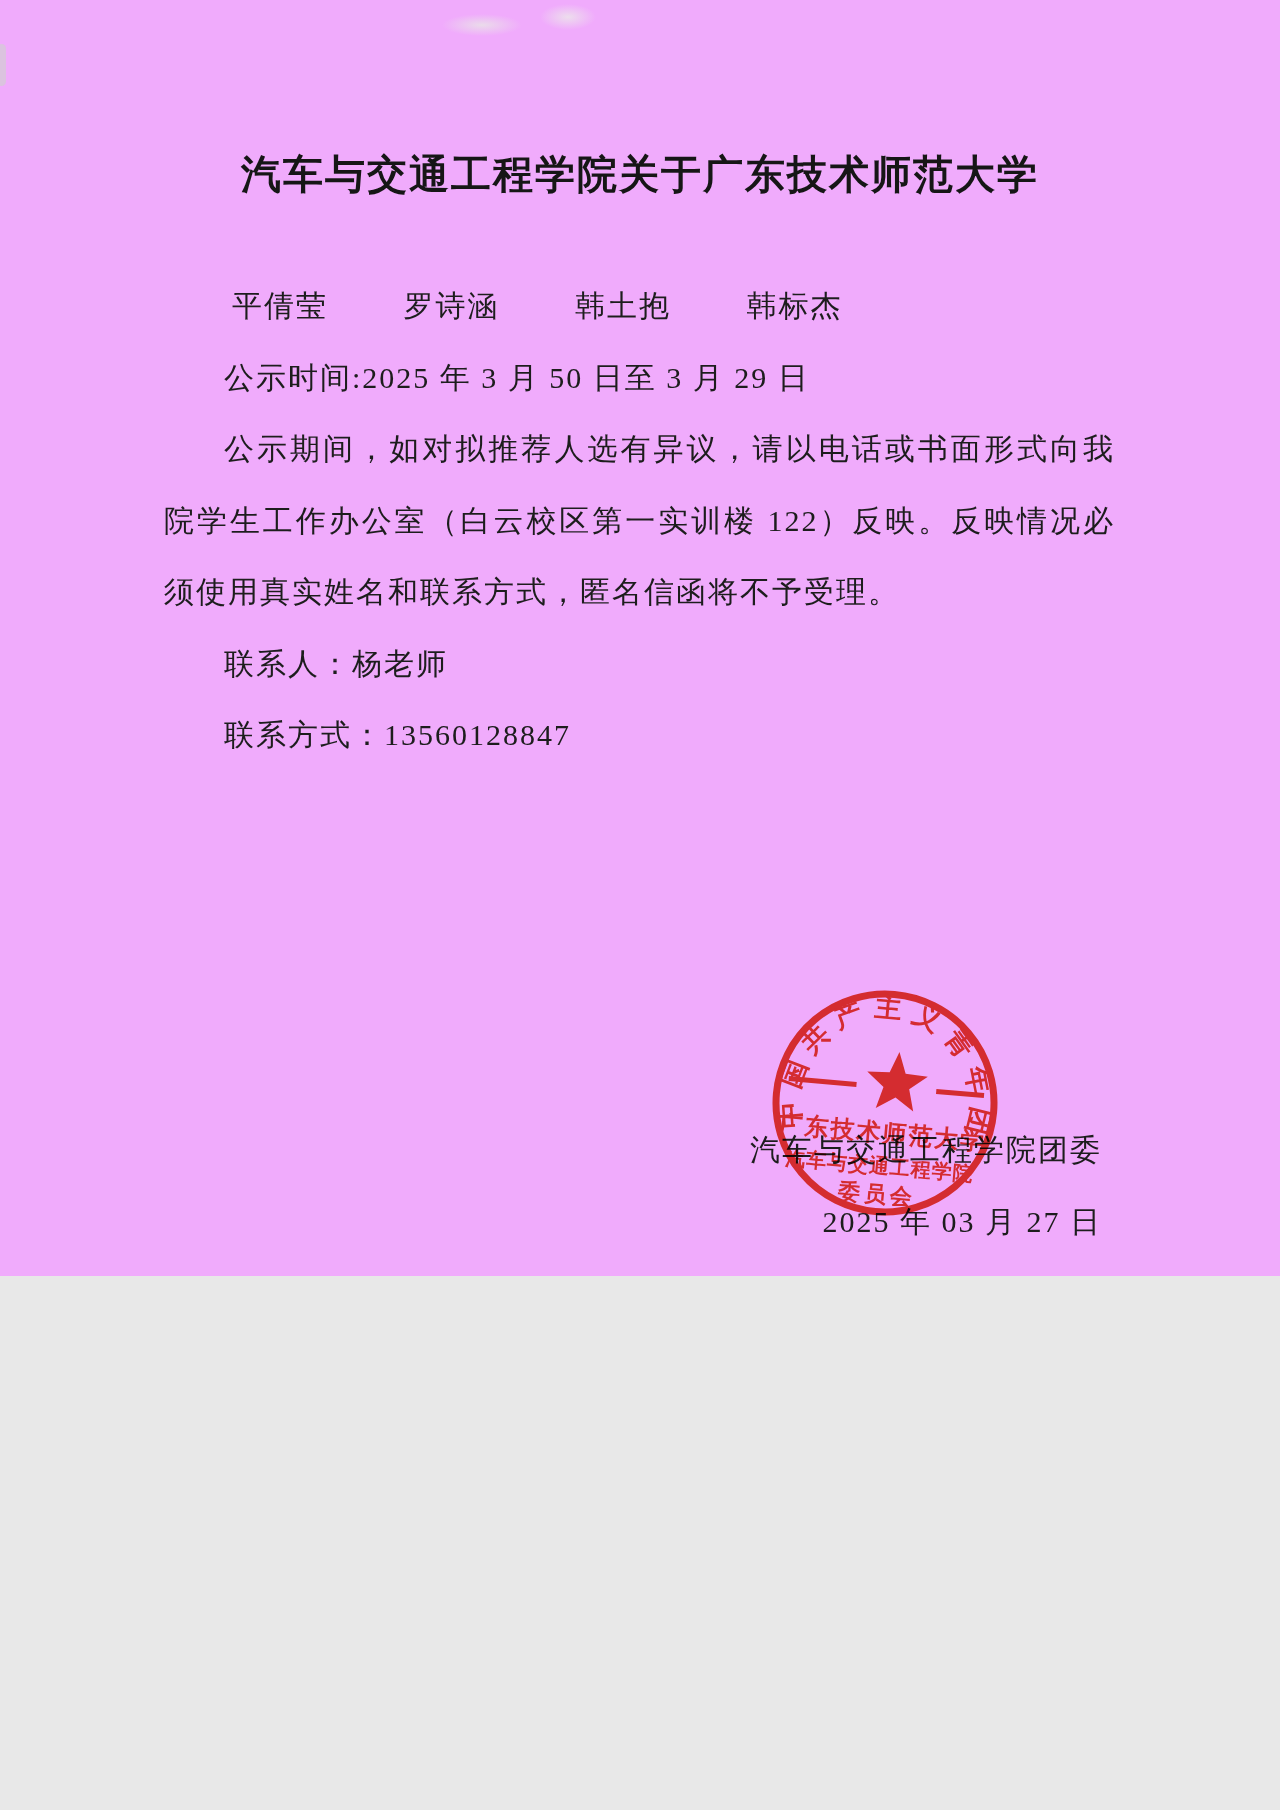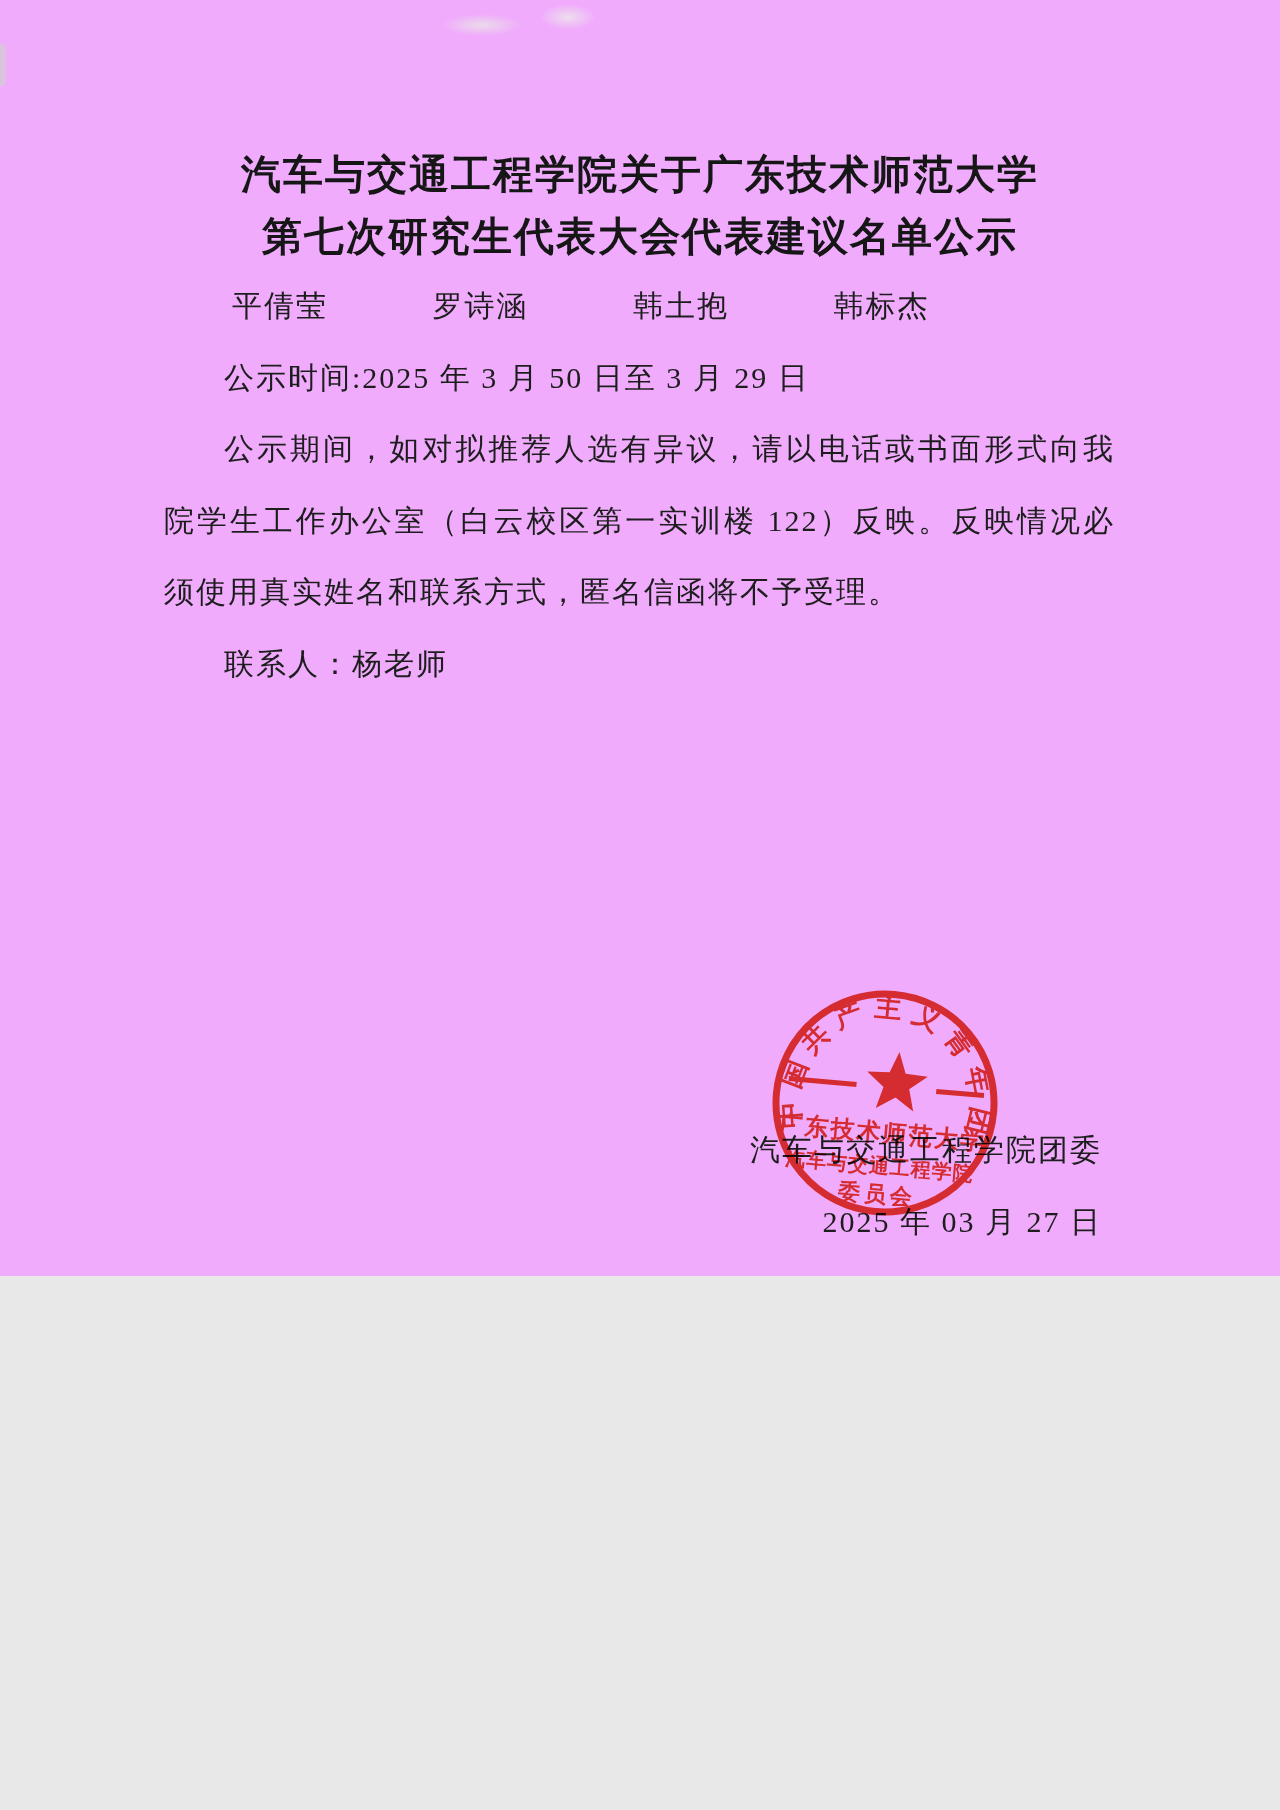--- a/index.html
+++ b/index.html
@@ -56,7 +56,6 @@
 
   <h1 class="title">
     <span style="display:block">汽车与交通工程学院关于广东技术师范大学</span>
-    <span style="display:block">第七次研究生代表大会代表建议名单公示</span>
   </h1>
 
   <div class="content">

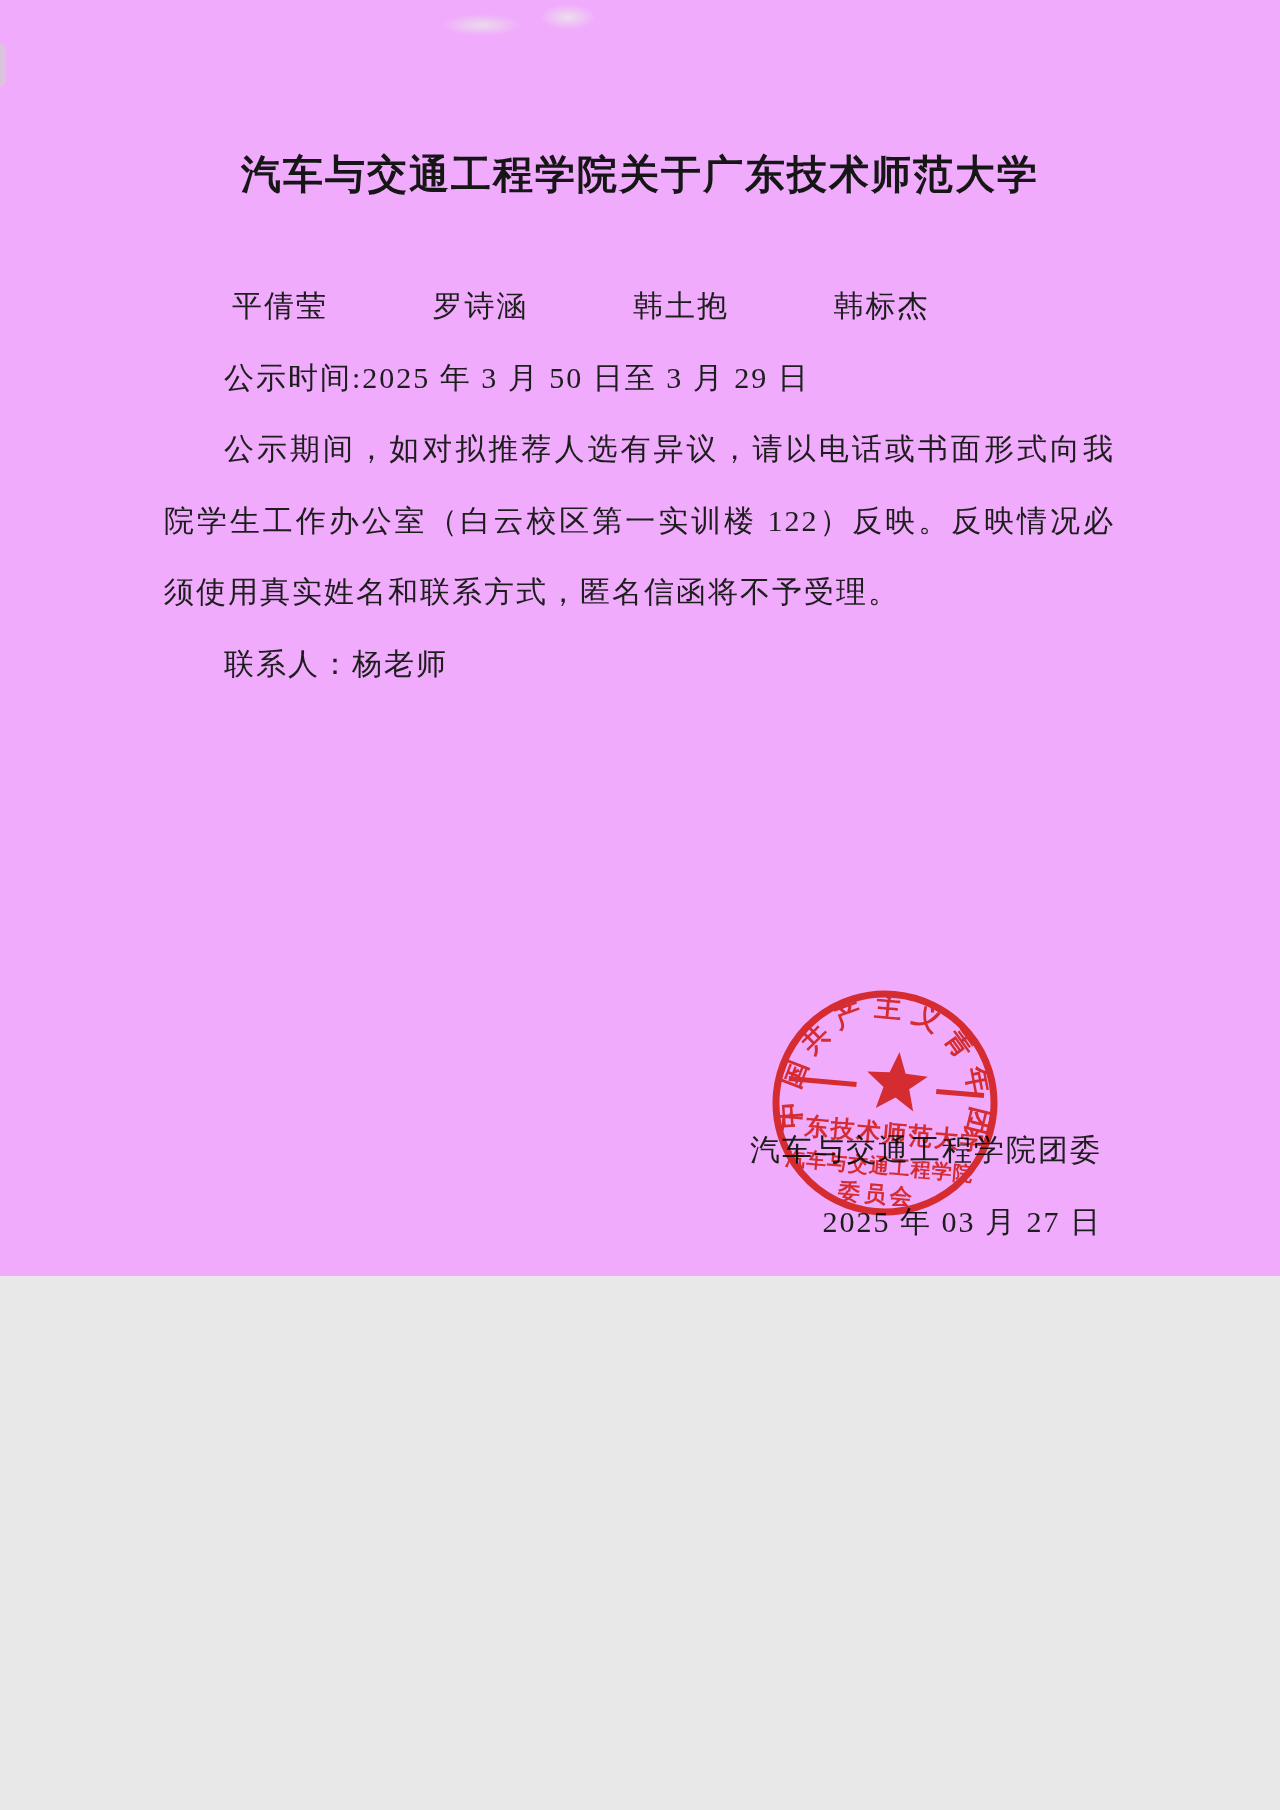--- a/index.html
+++ b/index.html
@@ -30,7 +30,7 @@
   .content p{margin:0;}
   .indent{text-indent:2em;}
   .names{padding-left:68px;letter-spacing:2px;}
-  .names span + span{margin-left:95px;}
+  .names span + span{margin-left:66px;}
   .signature{
     position:absolute;top:1110px;right:170px;
     font-size:30px;line-height:64px;letter-spacing:2px;

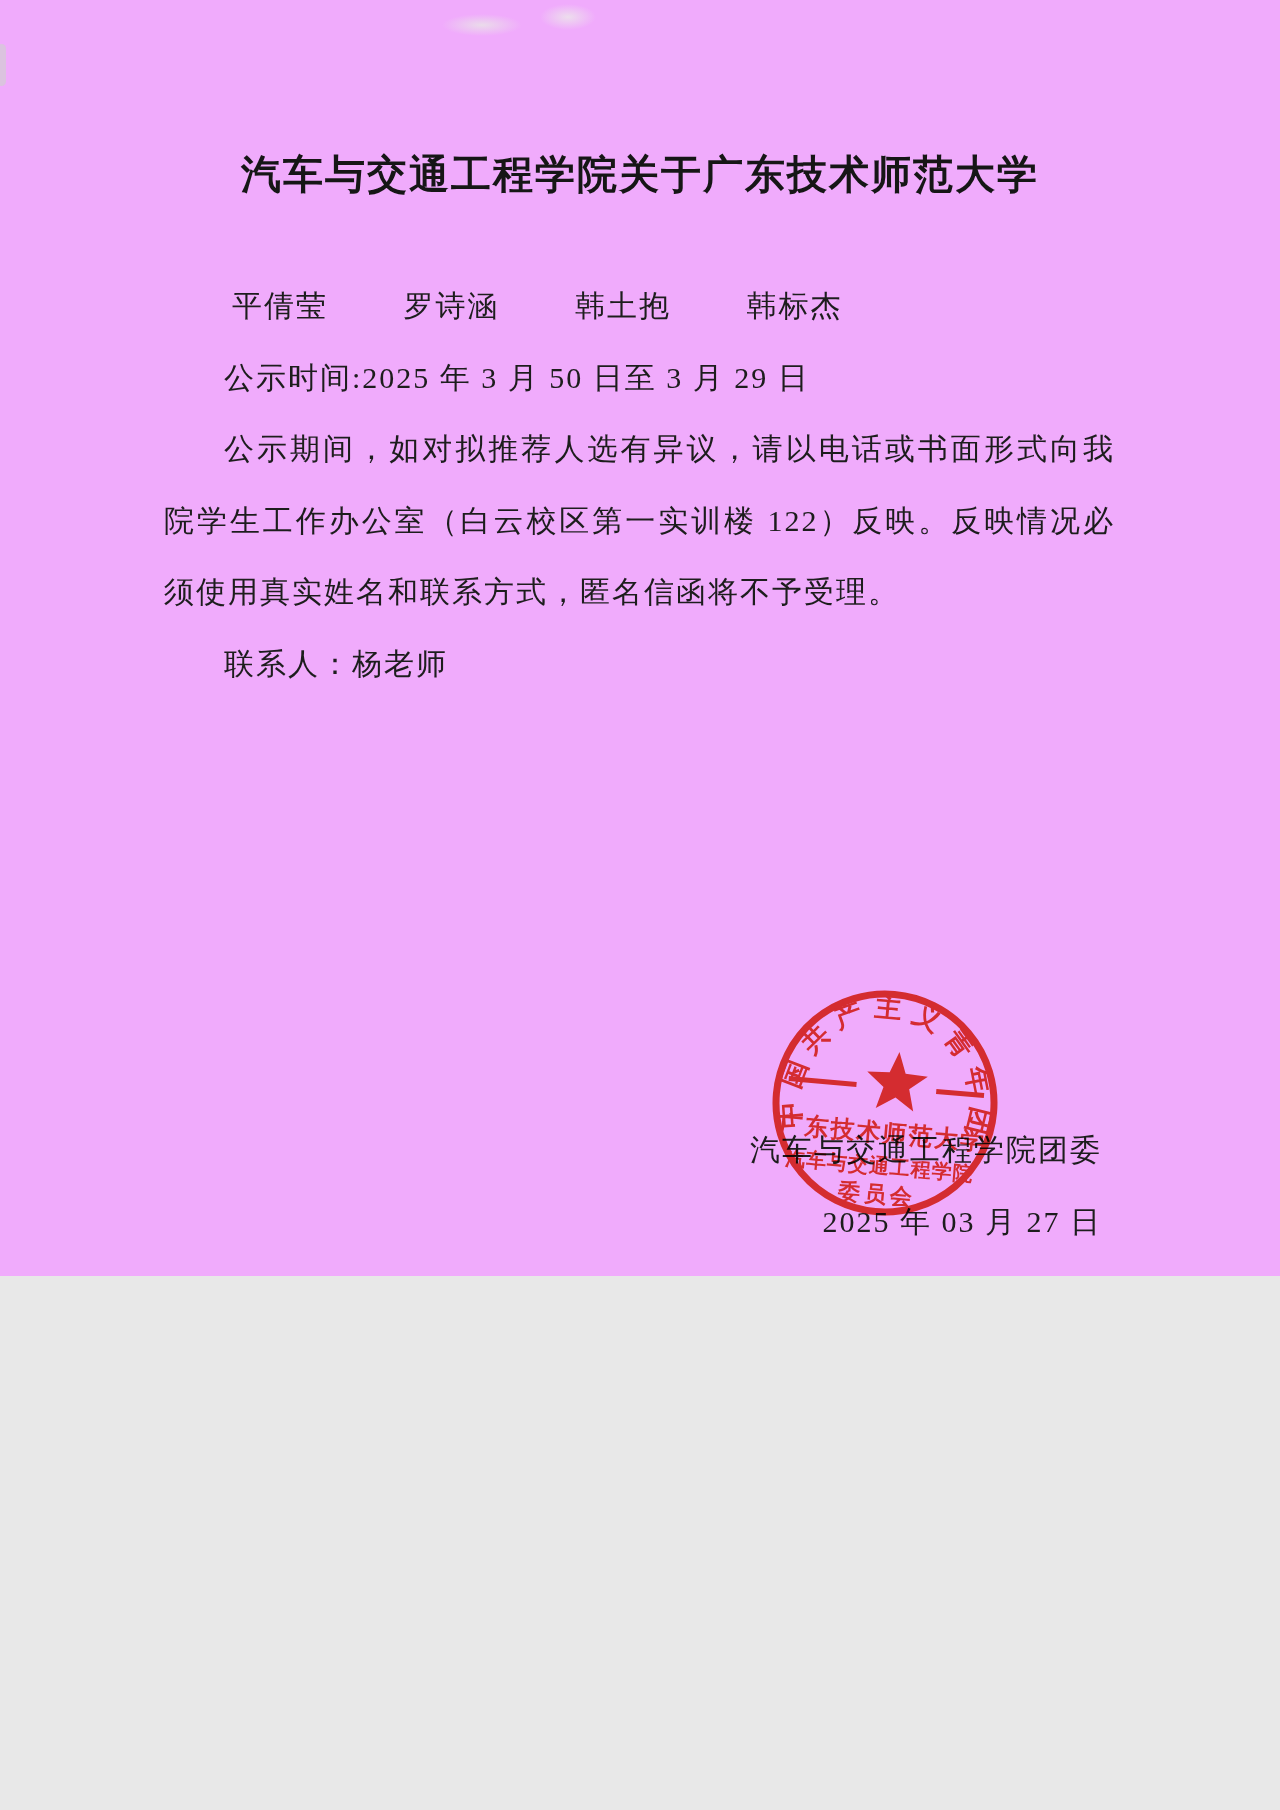--- a/index.html
+++ b/index.html
@@ -68,6 +68,7 @@
     <p class="indent">公示时间:2025 年 3 月 50 日至 3 月 29 日</p>
     <p class="indent">公示期间，如对拟推荐人选有异议，请以电话或书面形式向我院学生工作办公室（白云校区第一实训楼 122）反映。反映情况必须使用真实姓名和联系方式，匿名信函将不予受理。</p>
     <p class="indent">联系人：杨老师</p>
+    <p class="indent">联系方式：13560128847</p>
   </div>
 
   <div class="signature">

